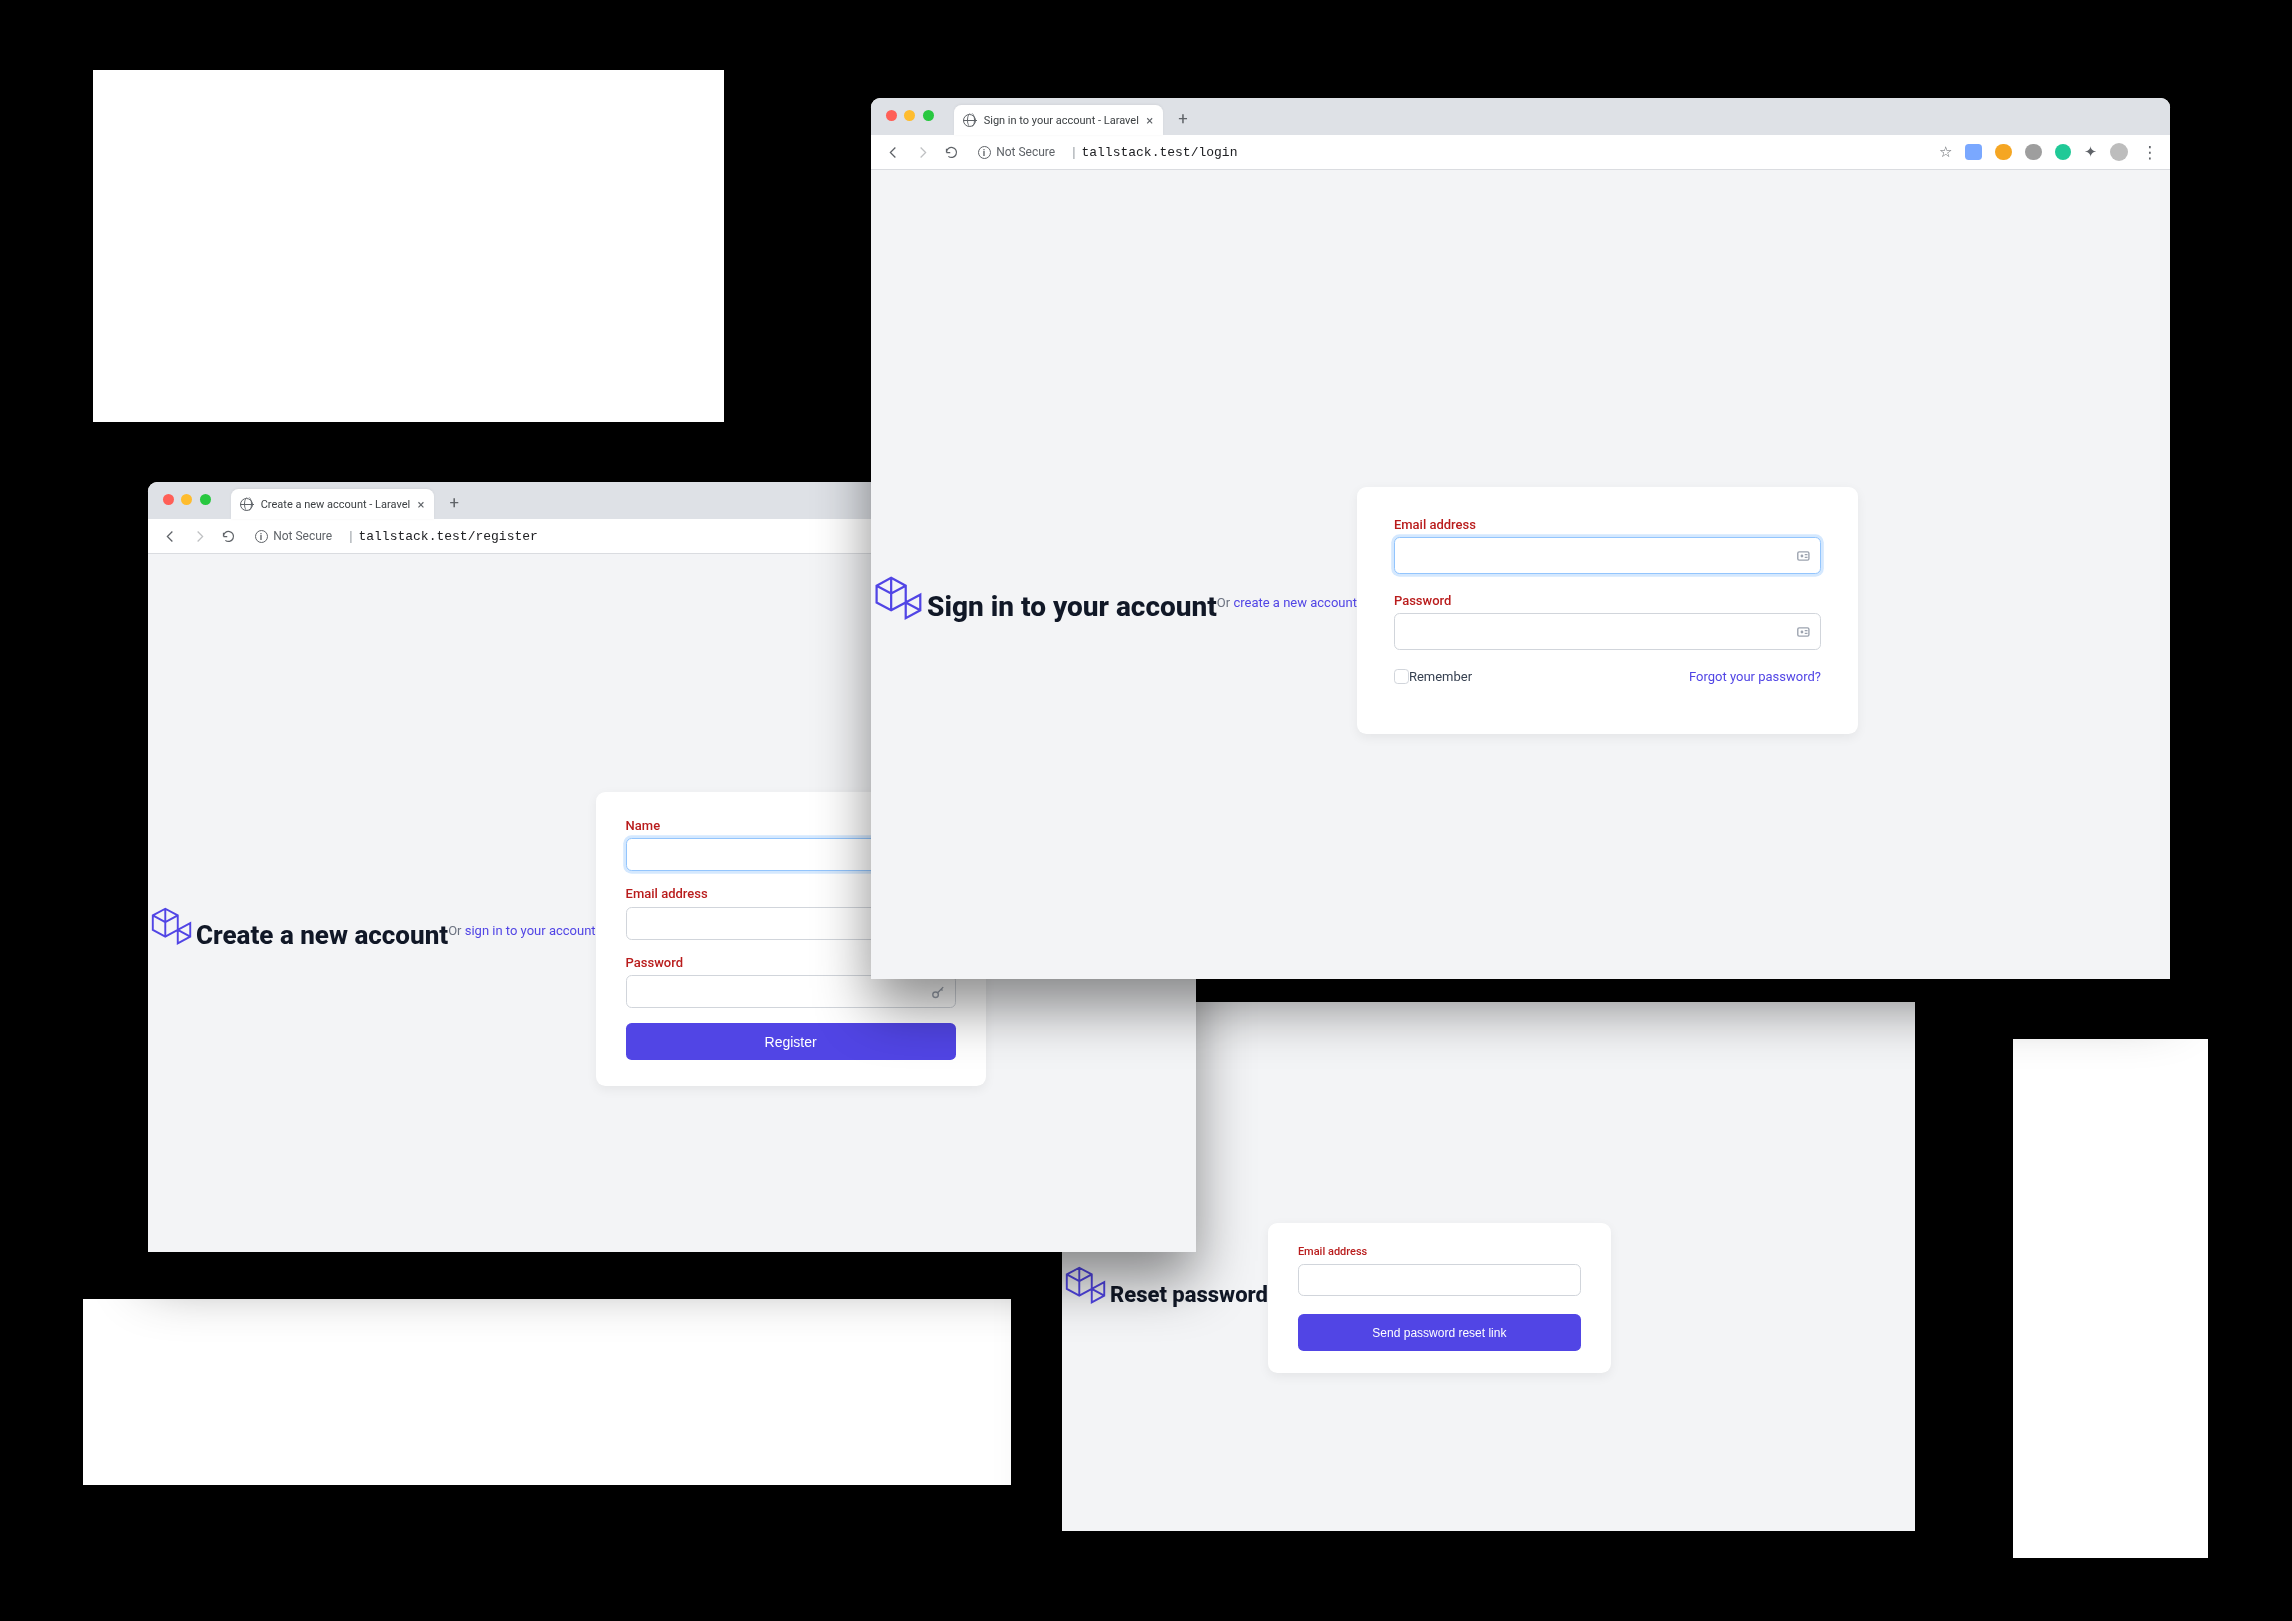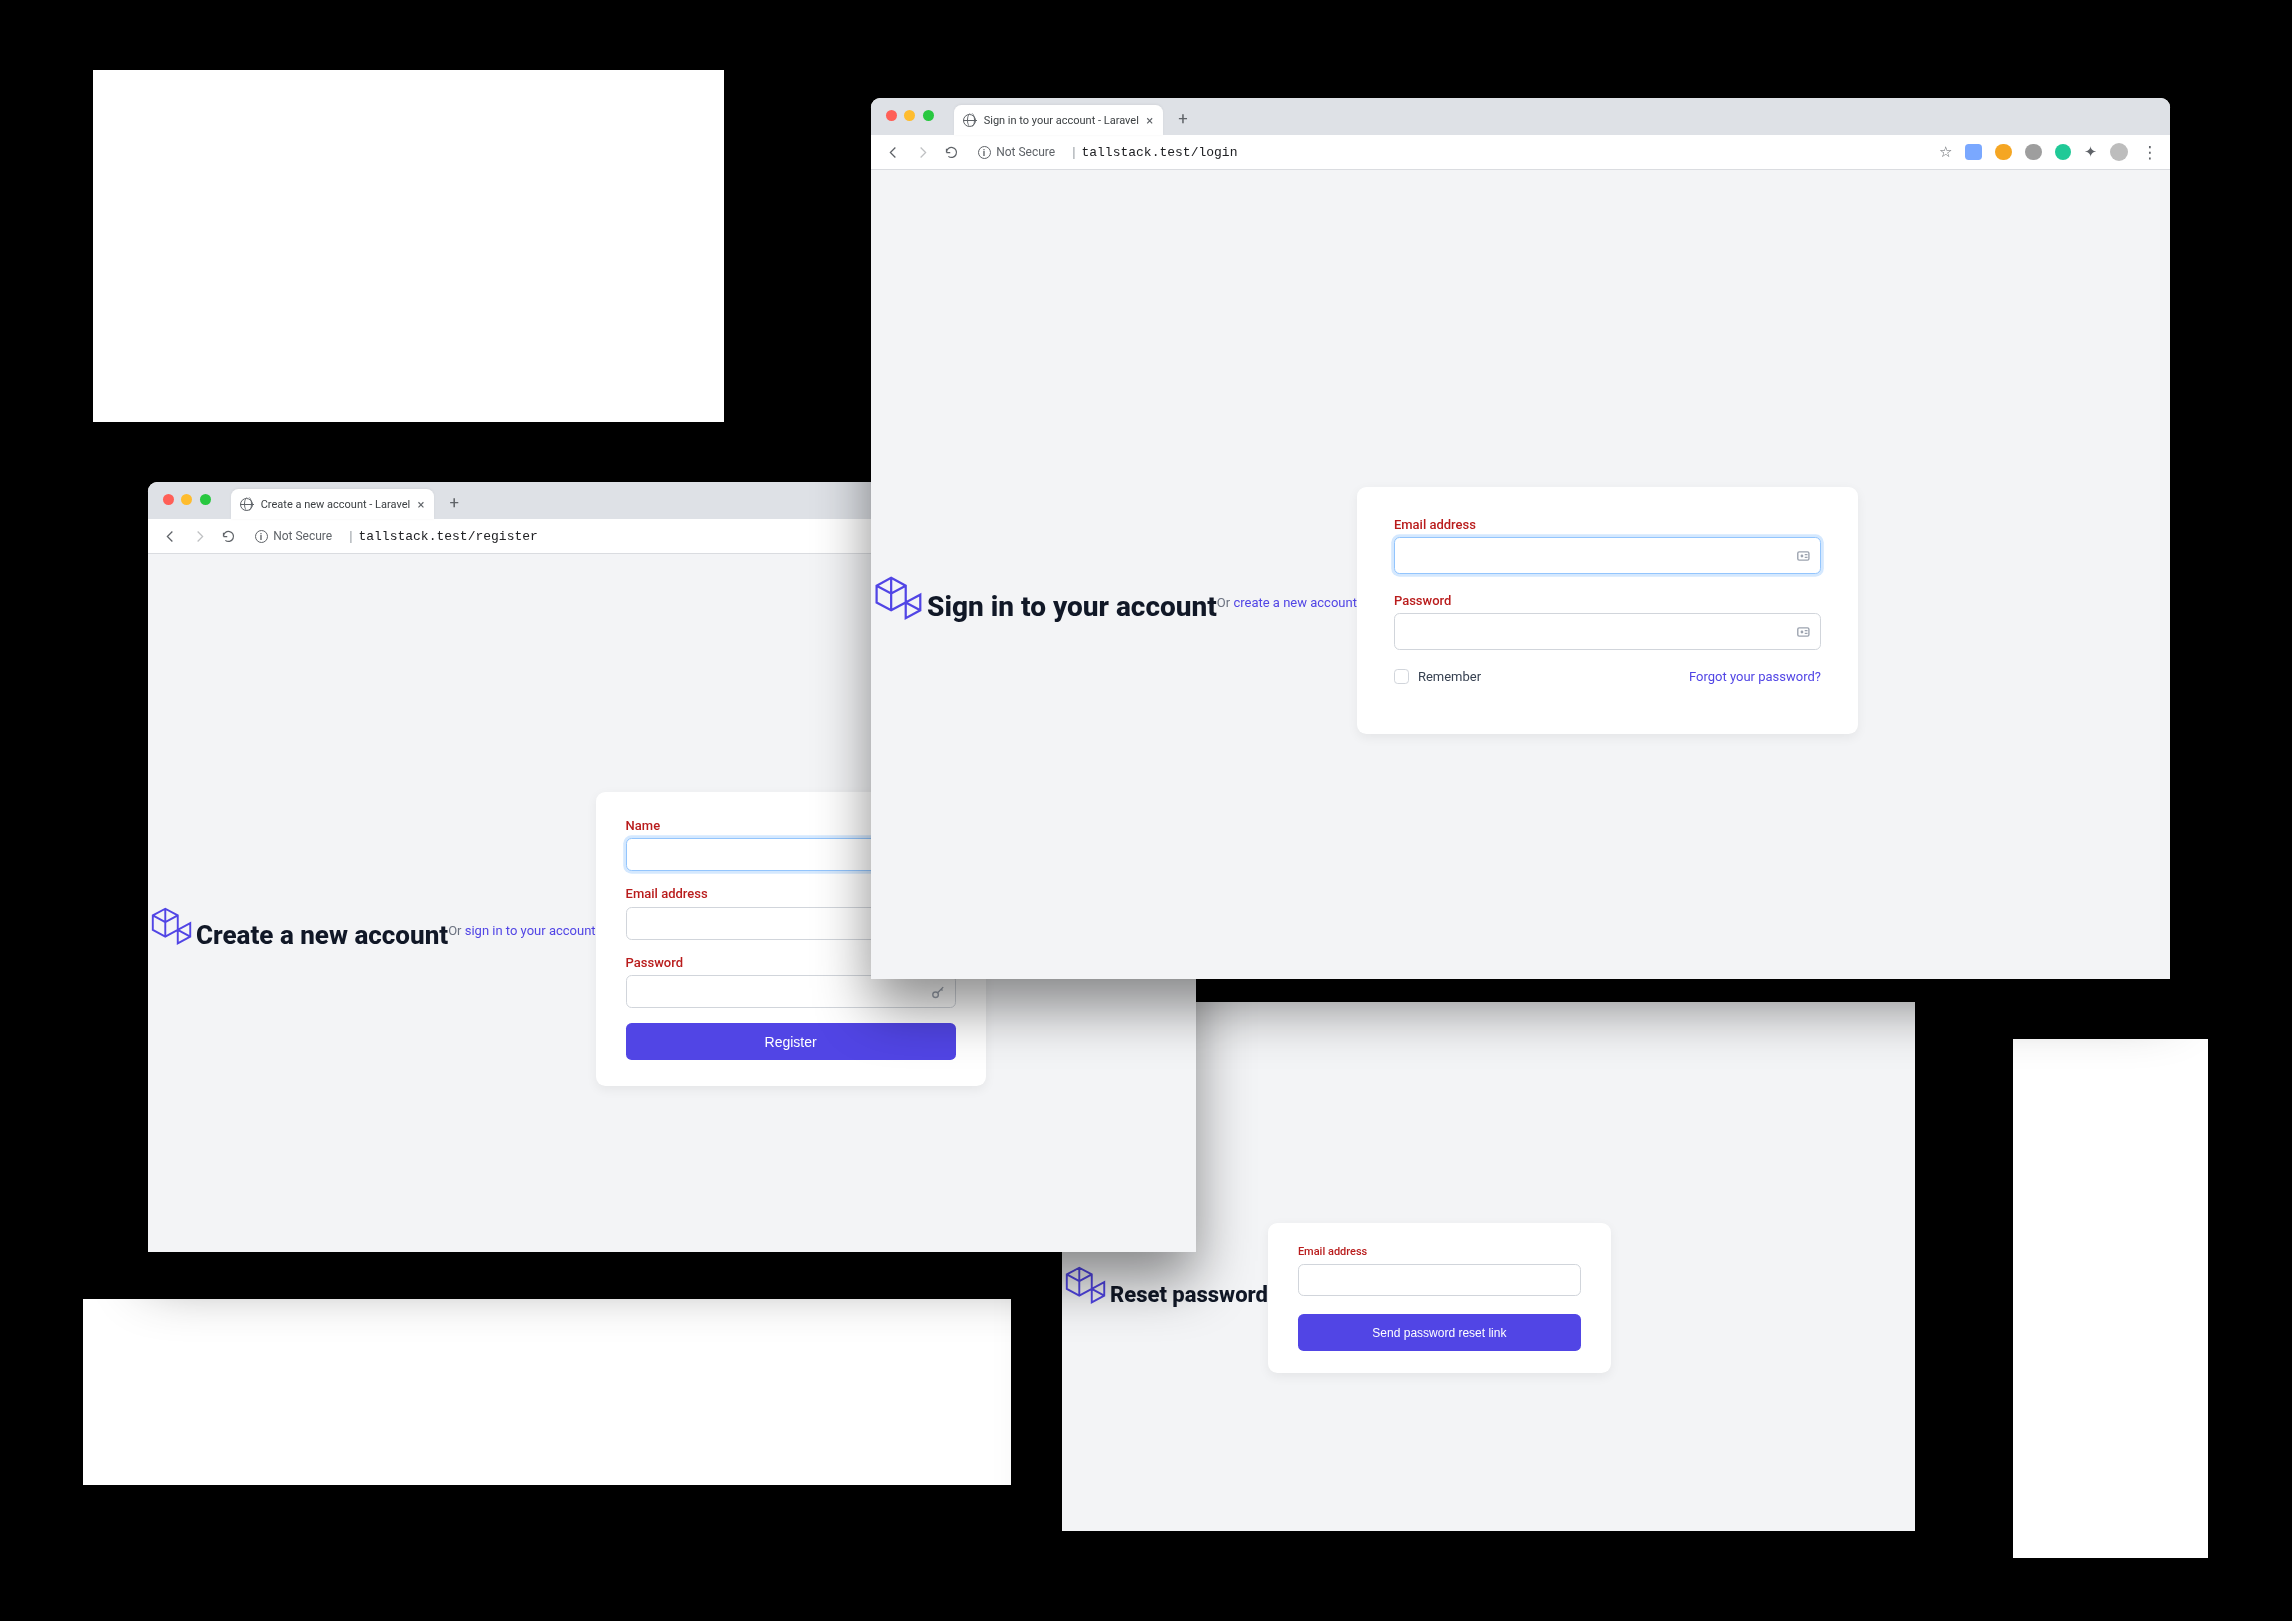--- a/index.html
+++ b/index.html
@@ -93,7 +93,7 @@
     .input.focused { border-color:#93c5fd; box-shadow:0 0 0 2.8px rgba(147,197,253,.4); }
     .input-icon { position:absolute; right:9.3px; top:50%; transform:translateY(-50%); width:16.7px; height:16.7px; color:#9ca3af; }
     .row-flex { display:flex; justify-content:space-between; align-items:center; margin:5.6px 0 20.4px; }
-    .checkbox-wrap { display:flex; align-items:center; gap:9px; font-size:13px; color:#374151; cursor:pointer; }
+    .checkbox-wrap { display:flex; align-items:center; gap:0; font-size:13px; color:#374151; cursor:pointer; }
     .checkbox { width:15px; height:15px; border:0.9px solid #d1d5db; border-radius:3.7px; background:#fff; }
     .link { color:#5145e5; font-size:13px; text-decoration:none; }
     .btn-primary {

